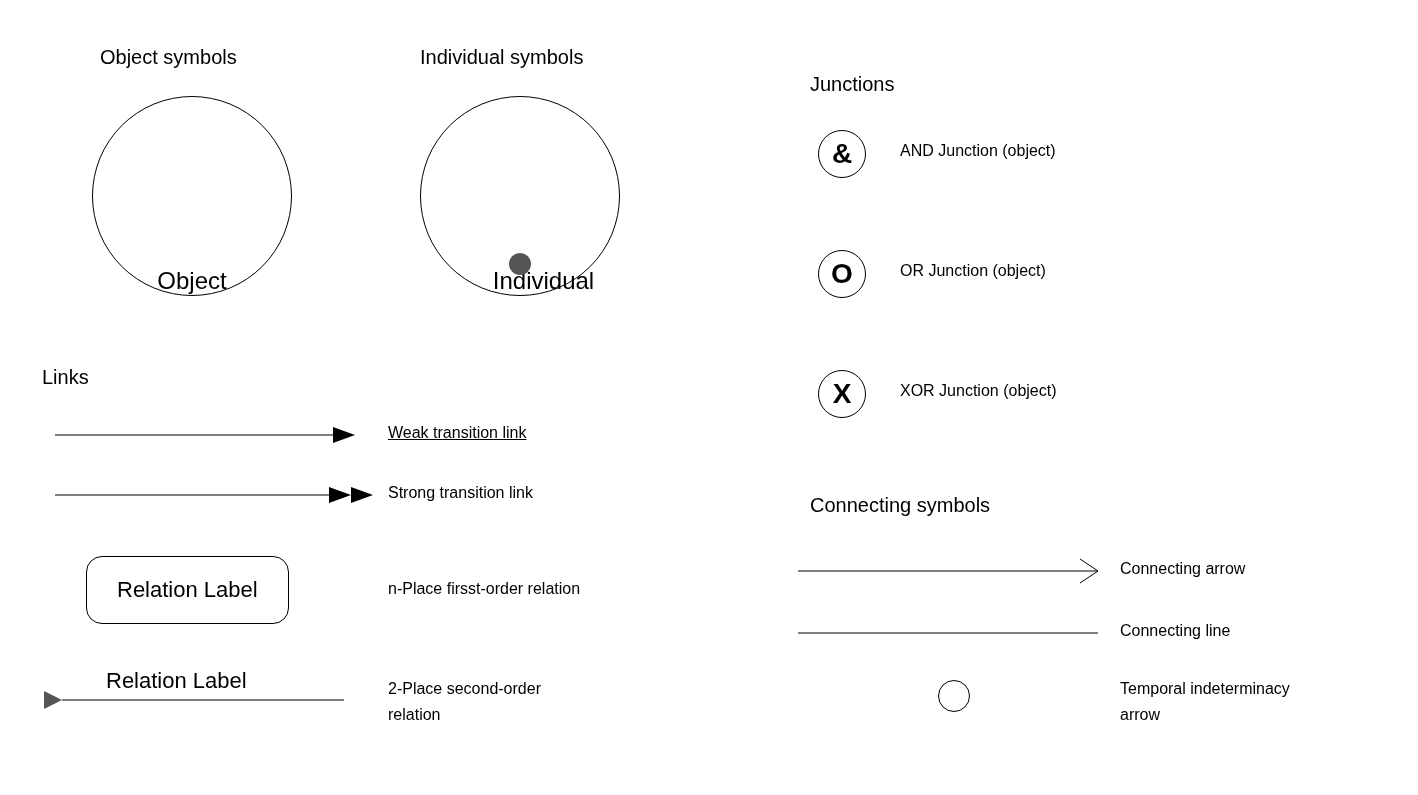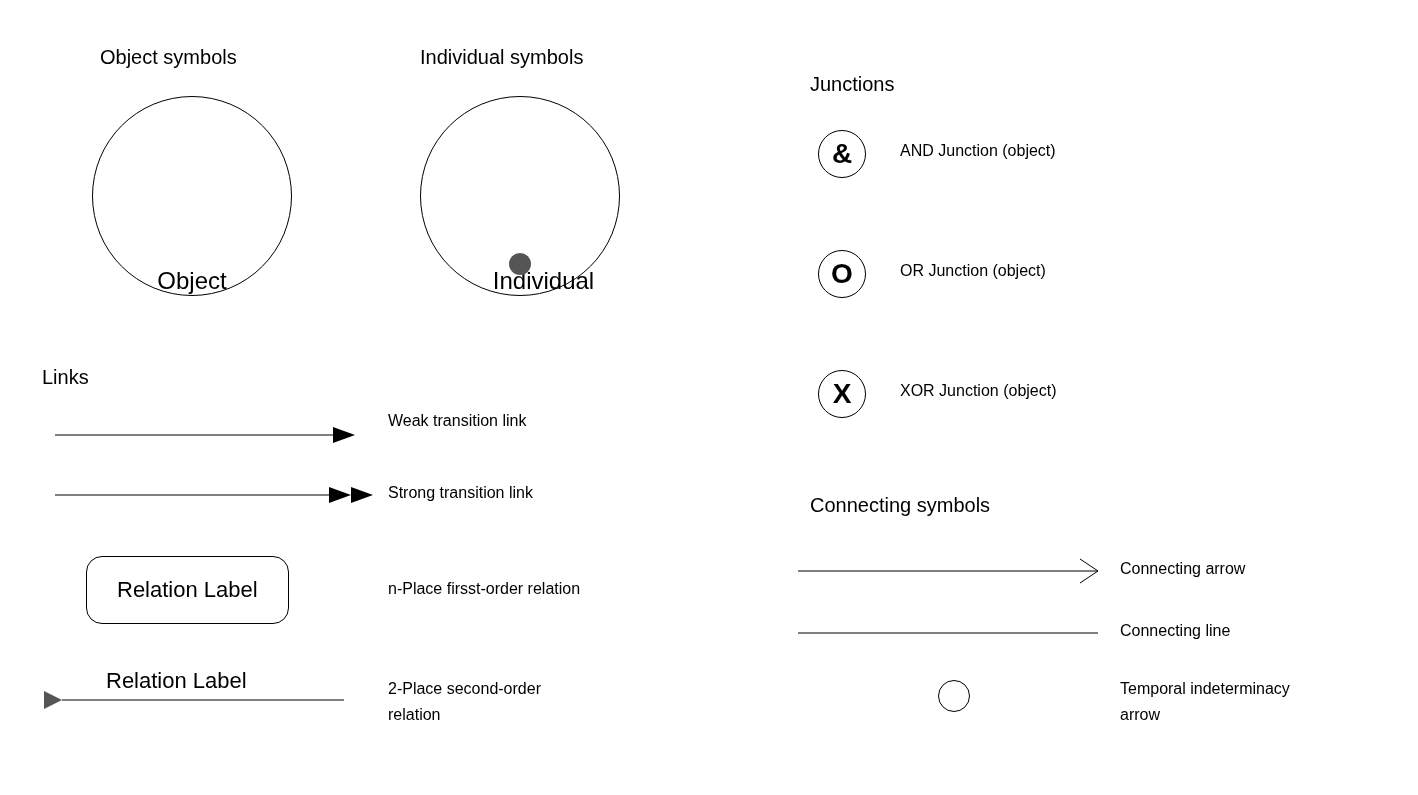--- a/index.html
+++ b/index.html
@@ -107,7 +107,7 @@
   <line x1="0" y1="15" x2="278" y2="15" stroke="#000" stroke-width="1"></line>
   <polygon points="278,7 300,15 278,23" fill="#000"></polygon>
 </svg>
-<div class="label-text" style="left:388px; top:412px;">Weak transition link</div>
+<div class="label-text" style="left:388px; top:424px;text-decoration:underline;">Weak transition link</div>
 
 <svg class="svg-abs" style="left:55px; top:480px;" width="320" height="30">
   <line x1="0" y1="15" x2="274" y2="15" stroke="#000" stroke-width="1"></line>

